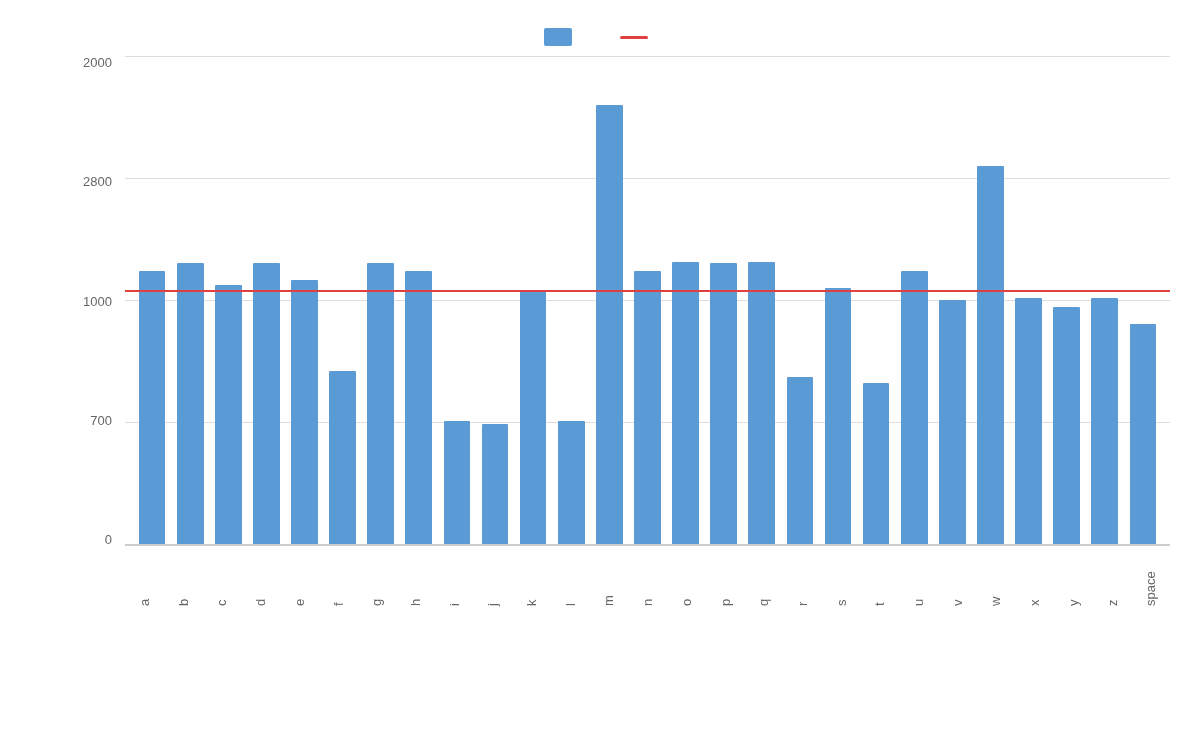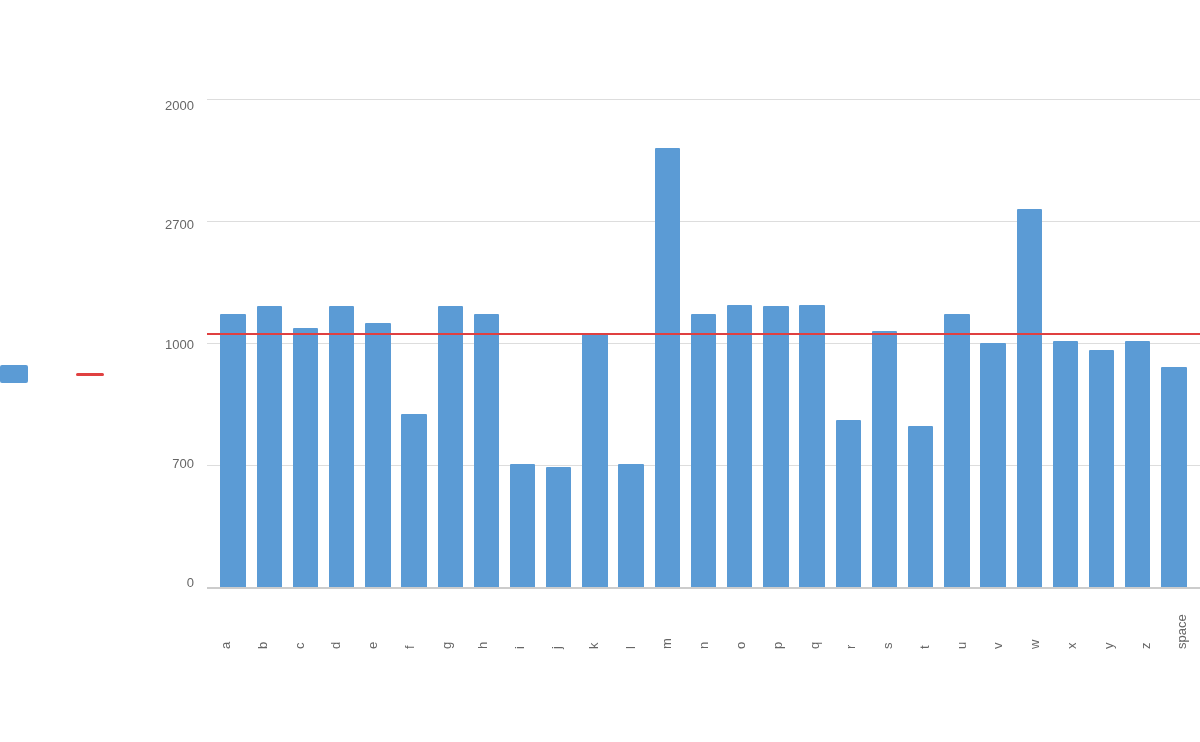--- a/index.html
+++ b/index.html
@@ -16,7 +16,7 @@
       position: relative;
       background: #fff;
       display: flex;
-      flex-direction: row;
+      flex-direction: column;
       align-items: center;
       padding-top: 16px;
     }

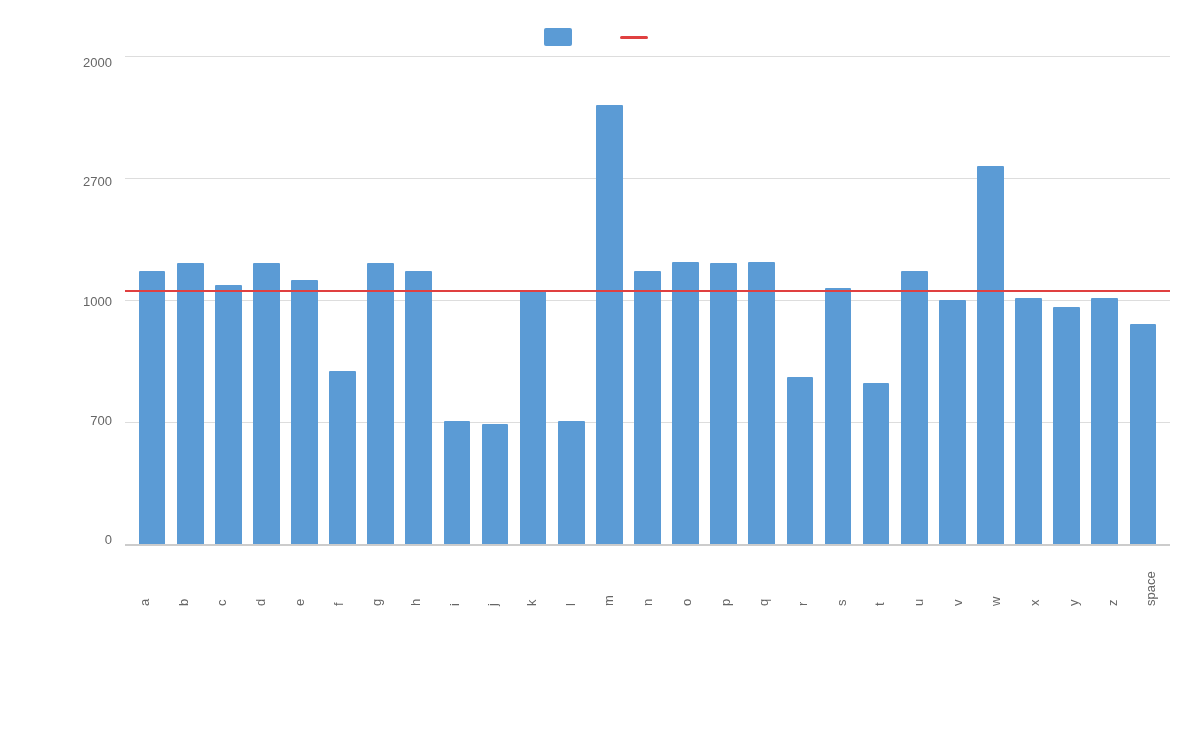--- a/index.html
+++ b/index.html
@@ -168,7 +168,7 @@
 
     <div class="y-axis-labels">
       <span class="y-label">2000</span>
-      <span class="y-label">2700</span>
+      <span class="y-label">2800</span>
       <span class="y-label">1000</span>
       <span class="y-label">700</span>
       <span class="y-label">0</span>

